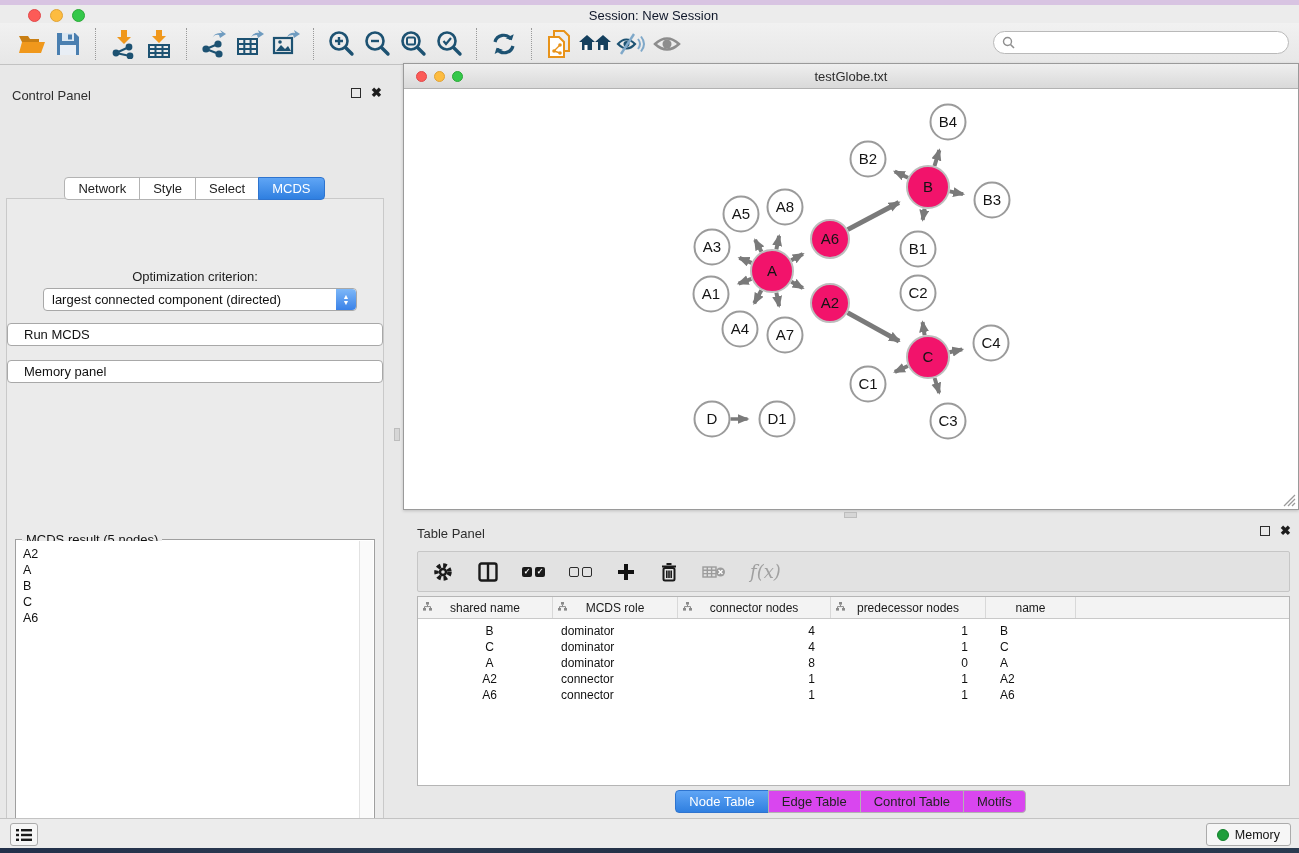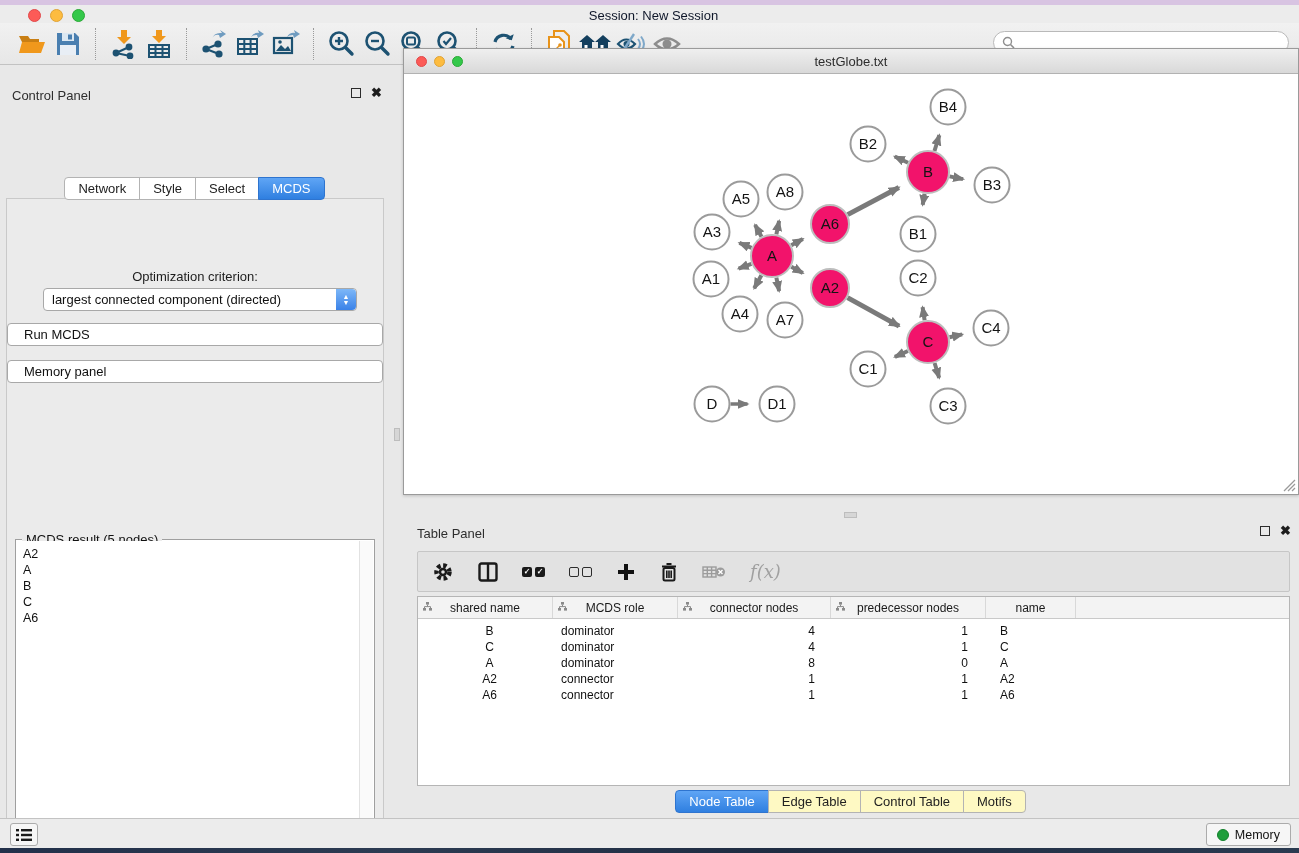--- a/index.html
+++ b/index.html
@@ -53,7 +53,7 @@
   .h-divider-handle { position:absolute; left:844px; top:512px; width:13px; height:6px; background:#d6d6d6; border:1px solid #bdbdbd; }
 
   
-  .net-window { position:absolute; left:403px; top:48px; width:896px; height:447px; background:#fff; border:1px solid #9a9a9a; box-shadow:0 1px 3px rgba(0,0,0,.18); }
+  .net-window { position:absolute; left:403px; top:63px; width:896px; height:447px; background:#fff; border:1px solid #9a9a9a; box-shadow:0 1px 3px rgba(0,0,0,.18); }
   .net-titlebar { position:absolute; left:0; top:0; width:100%; height:25px; background:linear-gradient(#efefef,#d9d9d9); border-bottom:1px solid #b2b2b2; }
   .net-lights { position:absolute; left:12px; top:7px; display:flex; gap:7px; }
   .net-lights .light { width:11px; height:11px; }

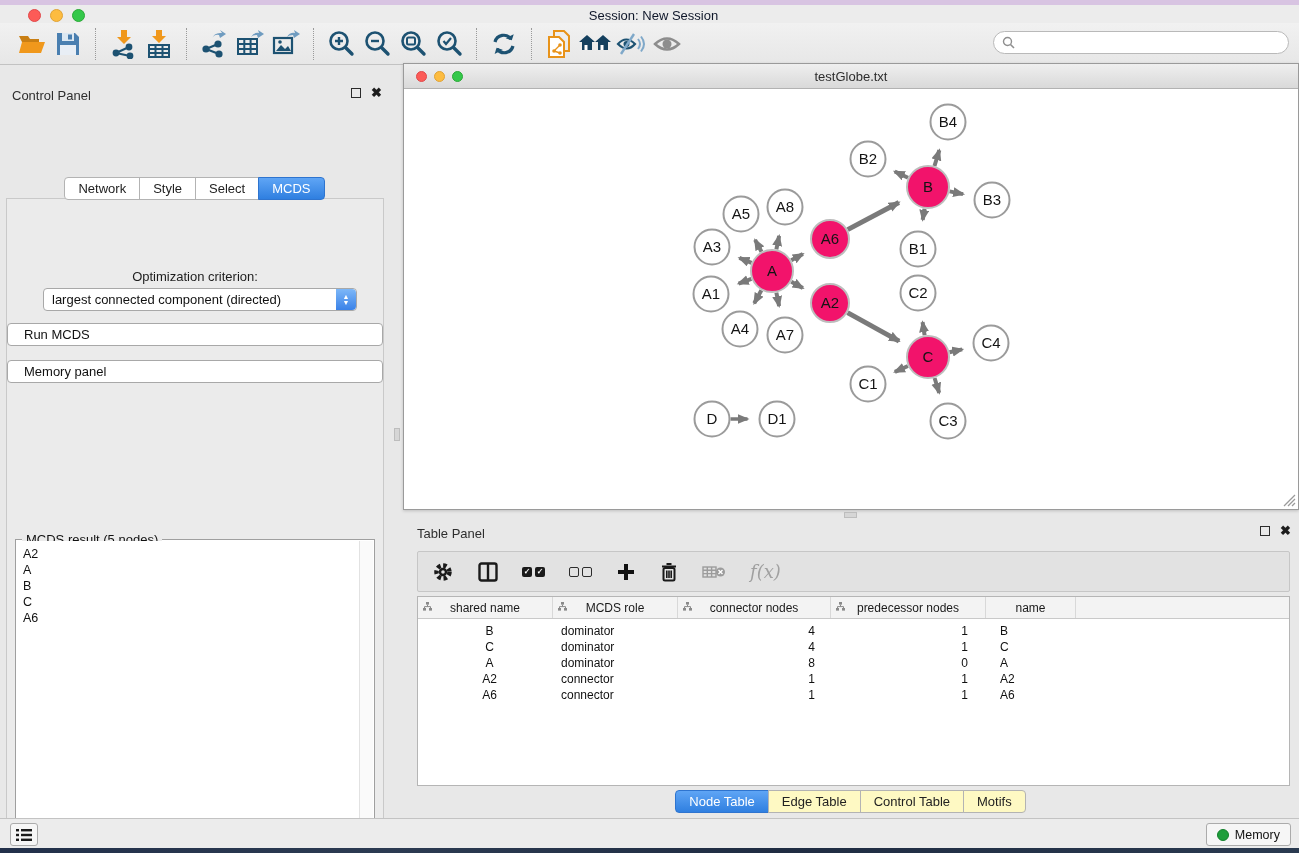--- a/index.html
+++ b/index.html
@@ -81,7 +81,7 @@
   .td.c3{text-align:right;padding-right:16px;} .td.c4{text-align:right;padding-right:18px;}
   .td.c5{padding-left:14px;}
   .tp-tabs { position:absolute; left:0; top:270px; width:100%; display:flex; justify-content:center; }
-  .tp-tab { height:23px; padding:0 13px; background:#fef9c3; border:1px solid #b3b3b3; margin-left:-1px; font-size:13px; color:#222; display:flex; align-items:center; cursor:pointer; }
+  .tp-tab { height:23px; padding:0 13px; background:#d946ef; border:1px solid #b3b3b3; margin-left:-1px; font-size:13px; color:#222; display:flex; align-items:center; cursor:pointer; }
   .tp-tab:first-child { border-radius:4px 0 0 4px; }
   .tp-tab:last-child { border-radius:0 4px 4px 0; }
   .tp-tab.selected { background:linear-gradient(#5fa5f5,#2f7fe0); border-color:#2e74cf; color:#fff; }

